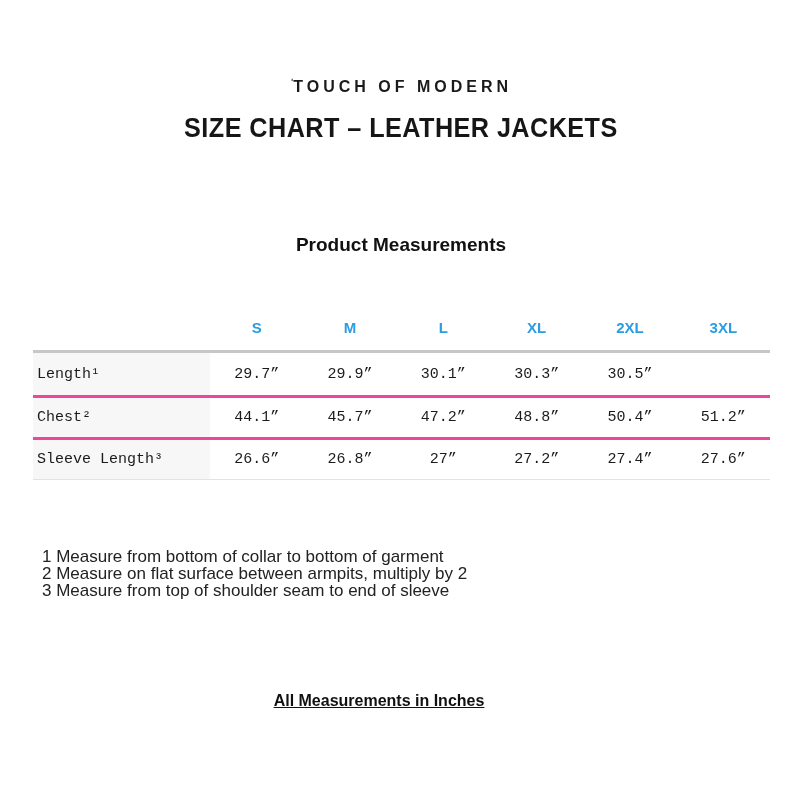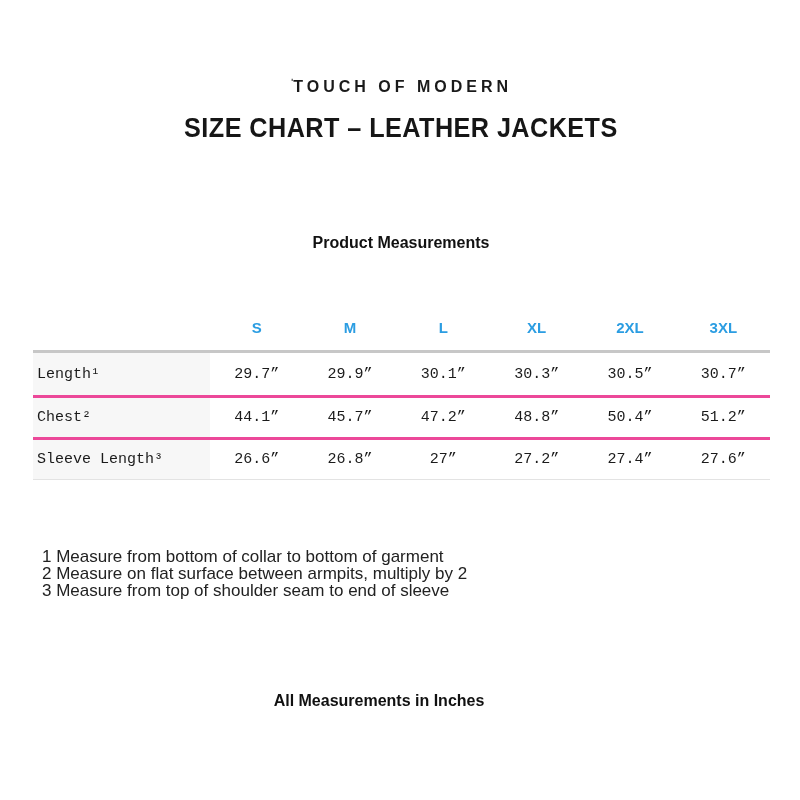--- a/index.html
+++ b/index.html
@@ -37,7 +37,7 @@
     color: #161616;
   }
   
-  .subtitle { top: 234px; font-size: 16px; font-weight: 700; color: #111; }
+  .subtitle { top: 234px; font-size: 19px; font-weight: 700; color: #111; }
   
   .size-table {
     position: absolute;

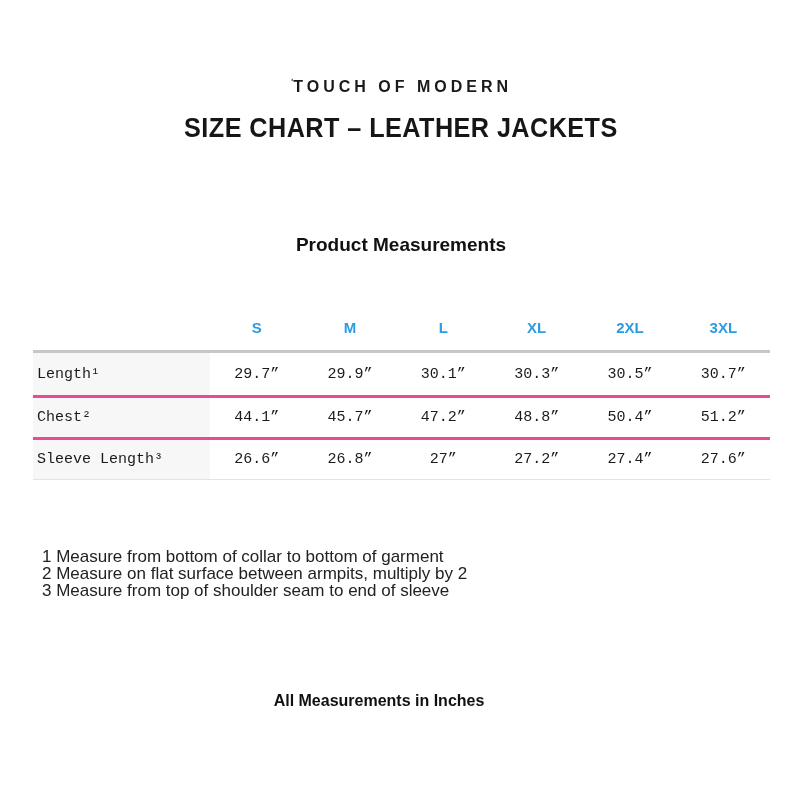--- a/index.html
+++ b/index.html
@@ -122,7 +122,6 @@
       <div class="cell">30.1”</div>
       <div class="cell">30.3”</div>
       <div class="cell">30.5”</div>
-      <div class="cell">30.7”</div>
     </div>
     <div class="t-row">
       <div class="cell label">Chest²</div>

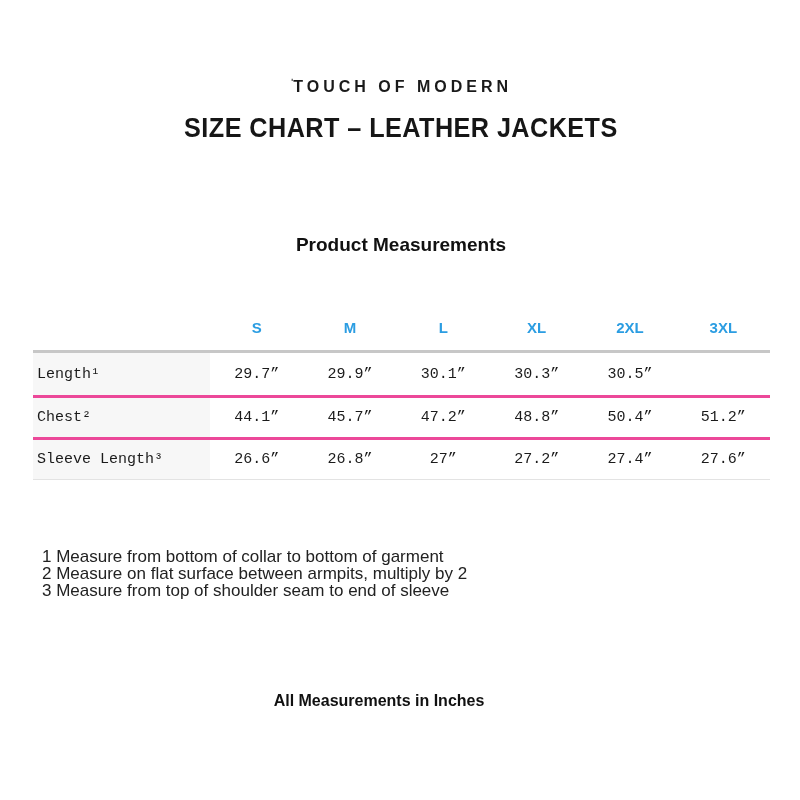--- a/index.html
+++ b/index.html
@@ -89,6 +89,7 @@
     font-weight: 700;
     color: #111;
     white-space: nowrap;
+    text-decoration: underline;
   }
 </style>
 </head>

